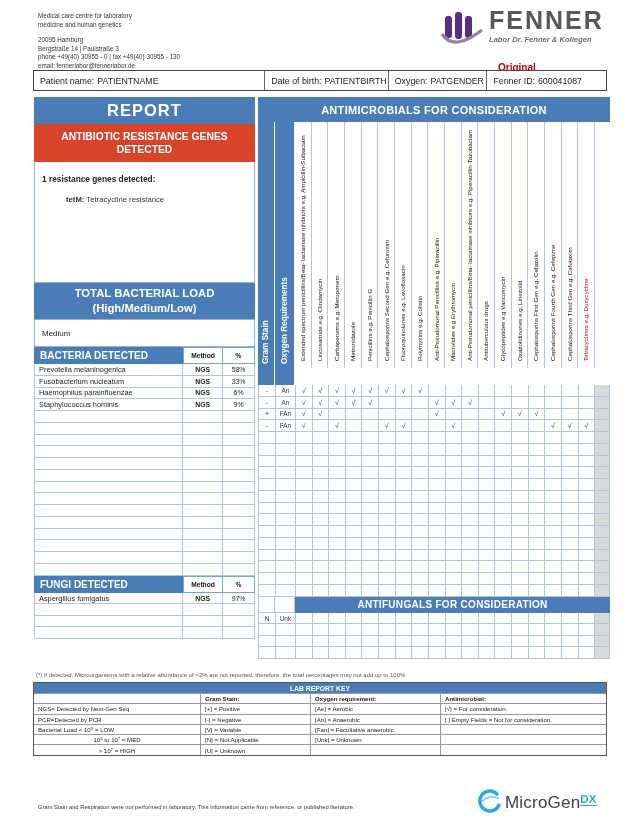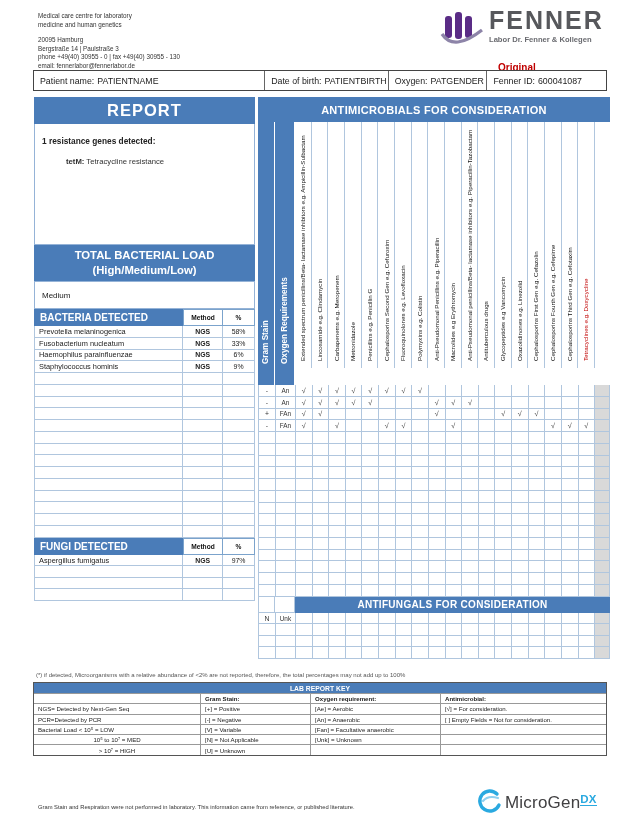--- a/index.html
+++ b/index.html
@@ -18,7 +18,7 @@
   .fenner-row{display:flex;align-items:flex-start;}
   .fenner-text{margin-left:5px;}
   .fenner-brand{font-size:25px;font-weight:bold;color:#57585c;letter-spacing:2px;line-height:1;}
-  .fenner-sub{font-size:7.6px;font-weight:bold;color:#6a6b70;margin-top:2px;}
+  .fenner-sub{font-size:7.6px;font-weight:bold;color:#6a6b70;margin-top:2px;font-style:italic;}
   .fenner-orig{font-size:10px;font-weight:bold;color:var(--warn-text-red);margin:4px 0 0 58px;}
 
   

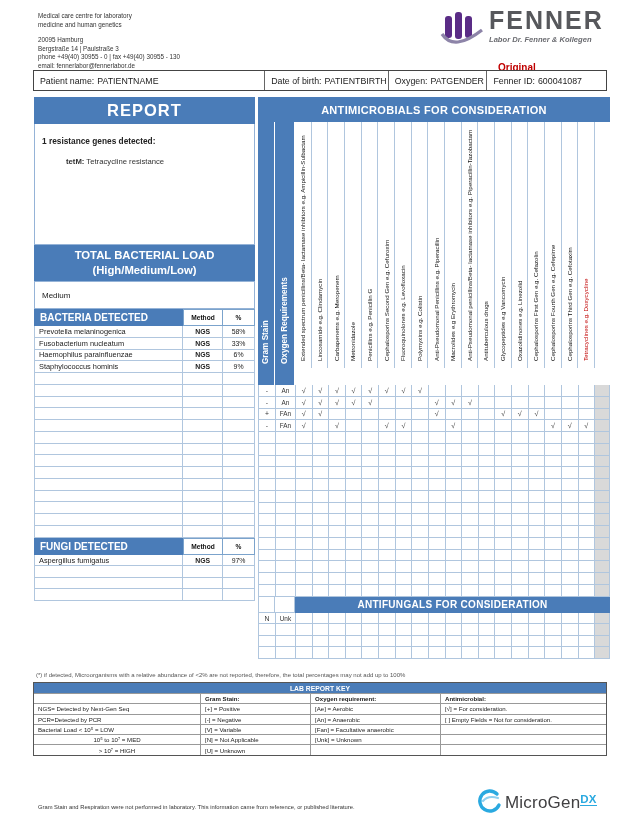--- a/index.html
+++ b/index.html
@@ -153,6 +153,7 @@
 
   <div class="lp">
     <div class="blue-bar lp-title">REPORT</div>
+    <div class="lp-red">ANTIBIOTIC RESISTANCE GENES DETECTED</div>
     <div class="lp-resist">
       <div class="resist-sum">1 resistance genes detected:</div>
       <div class="gene-line">

